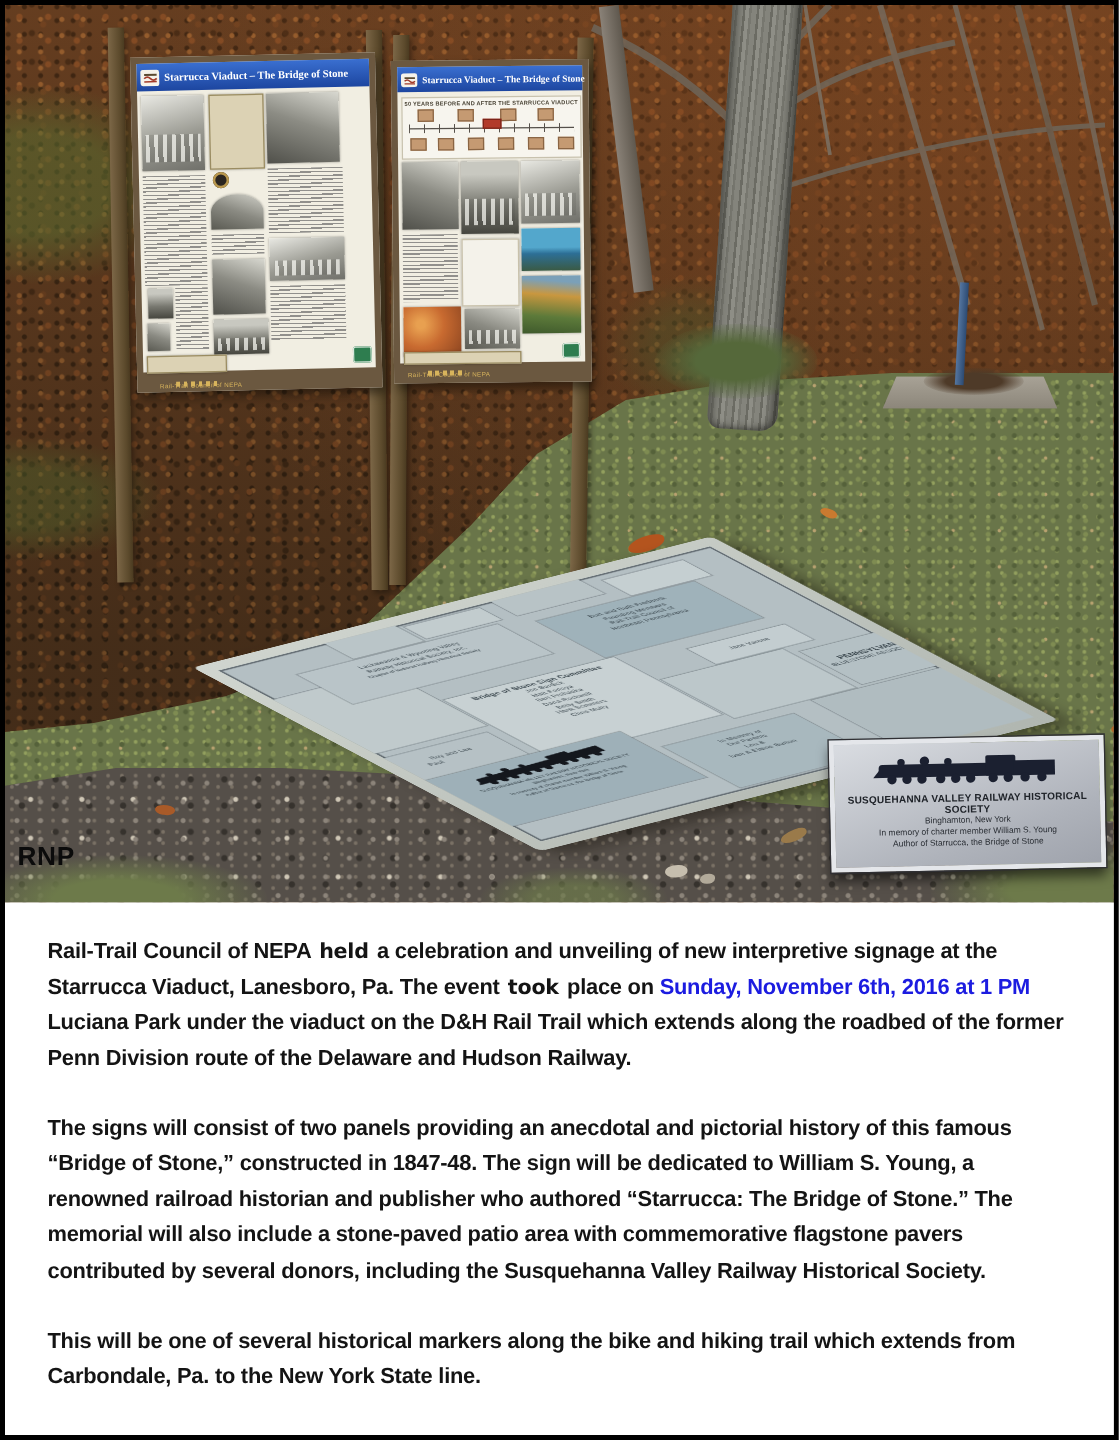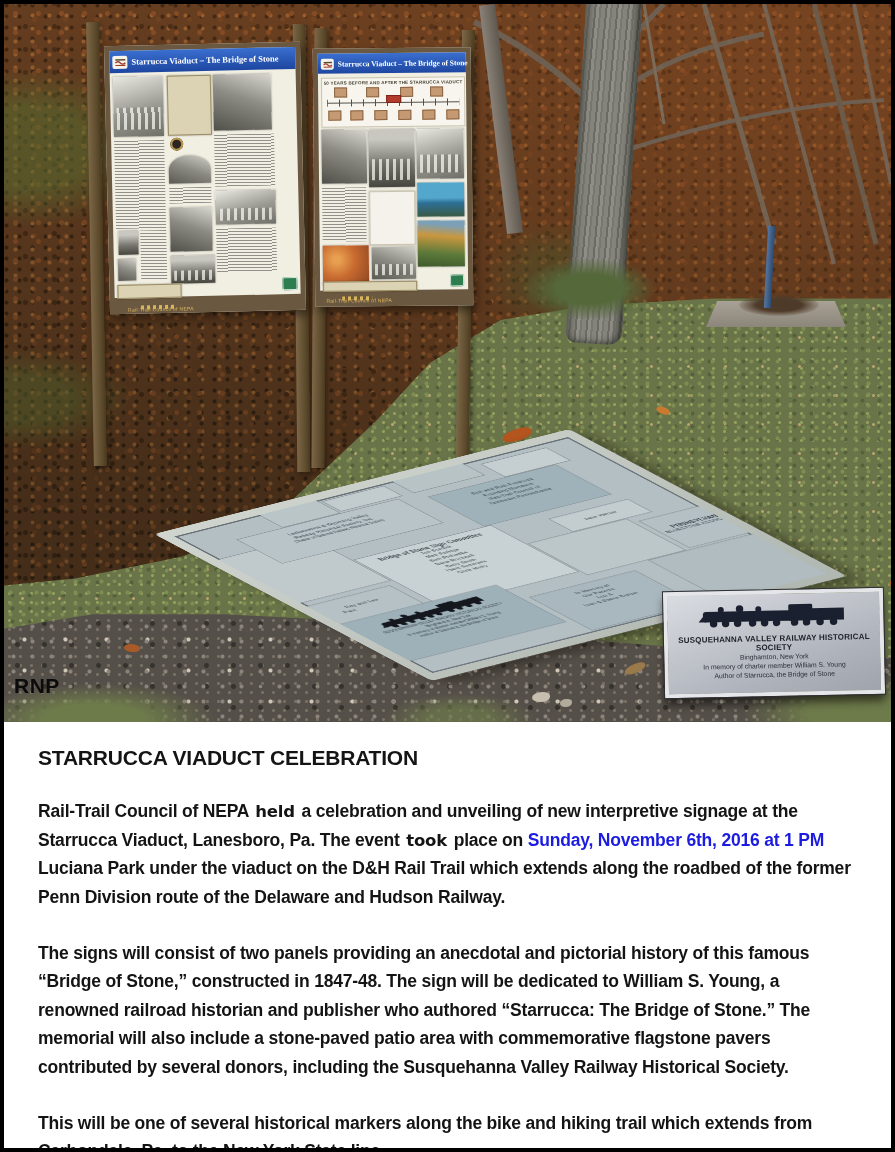--- a/index.html
+++ b/index.html
@@ -348,7 +348,6 @@
   </div>
 
   <div class="caption">
-    <h1>STARRUCCA VIADUCT CELEBRATION</h1>
     <p><span>Rail-Trail Council of NEPA </span><span class="edit">held</span><span> a celebration and unveiling of new interpretive signage at the Starrucca Viaduct, Lanesboro, Pa. The event </span><span class="edit">took</span><span> place on </span><span class="blue">Sunday, November 6th, 2016 at 1 PM</span><span> Luciana Park under the viaduct on the D&amp;H Rail Trail which extends along the roadbed of the former Penn Division route of the Delaware and Hudson Railway.</span></p>
     <p>The signs will consist of two panels providing an anecdotal and pictorial history of this famous “Bridge of Stone,” constructed in 1847-48. The sign will be dedicated to William S. Young, a renowned railroad historian and publisher who authored “Starrucca: The Bridge of Stone.” The memorial will also include a stone-paved patio area with commemorative flagstone pavers contributed by several donors, including the Susquehanna Valley Railway Historical Society.</p>
     <p style="margin-bottom:10px;">This will be one of several historical markers along the bike and hiking trail which extends from Carbondale, Pa. to the New York State line.</p>

